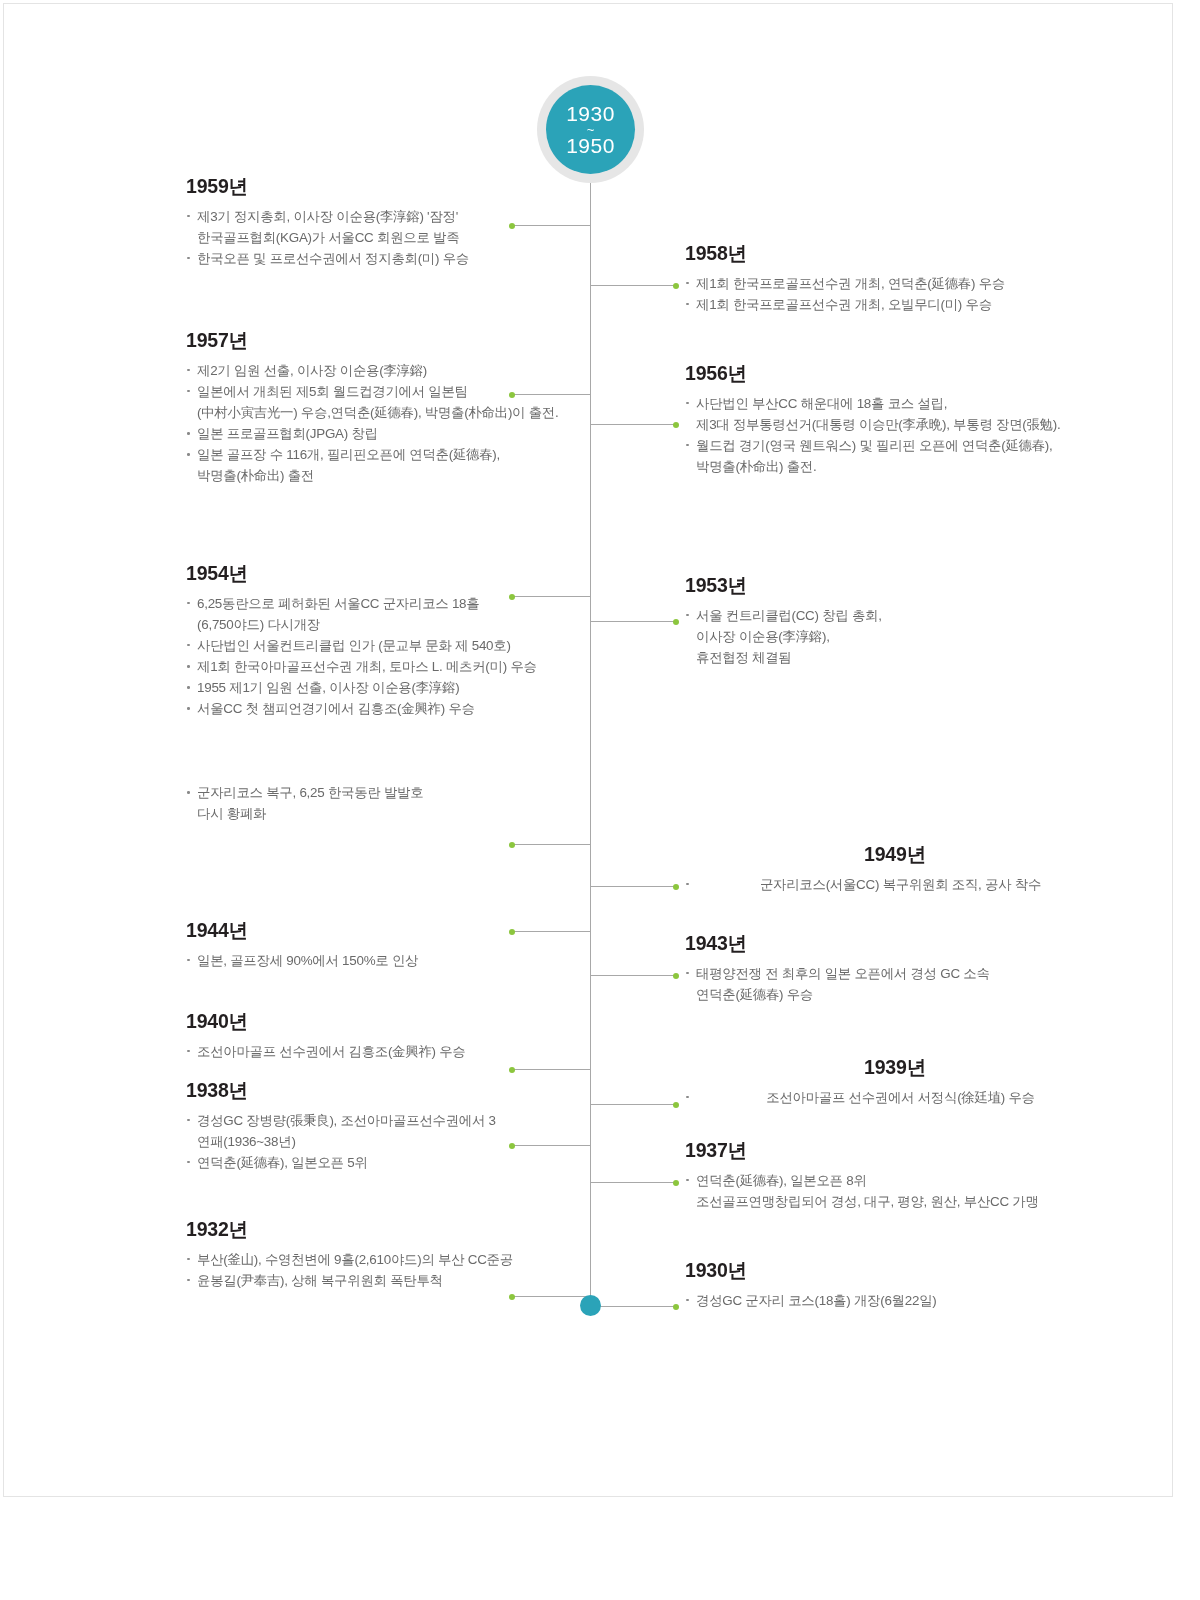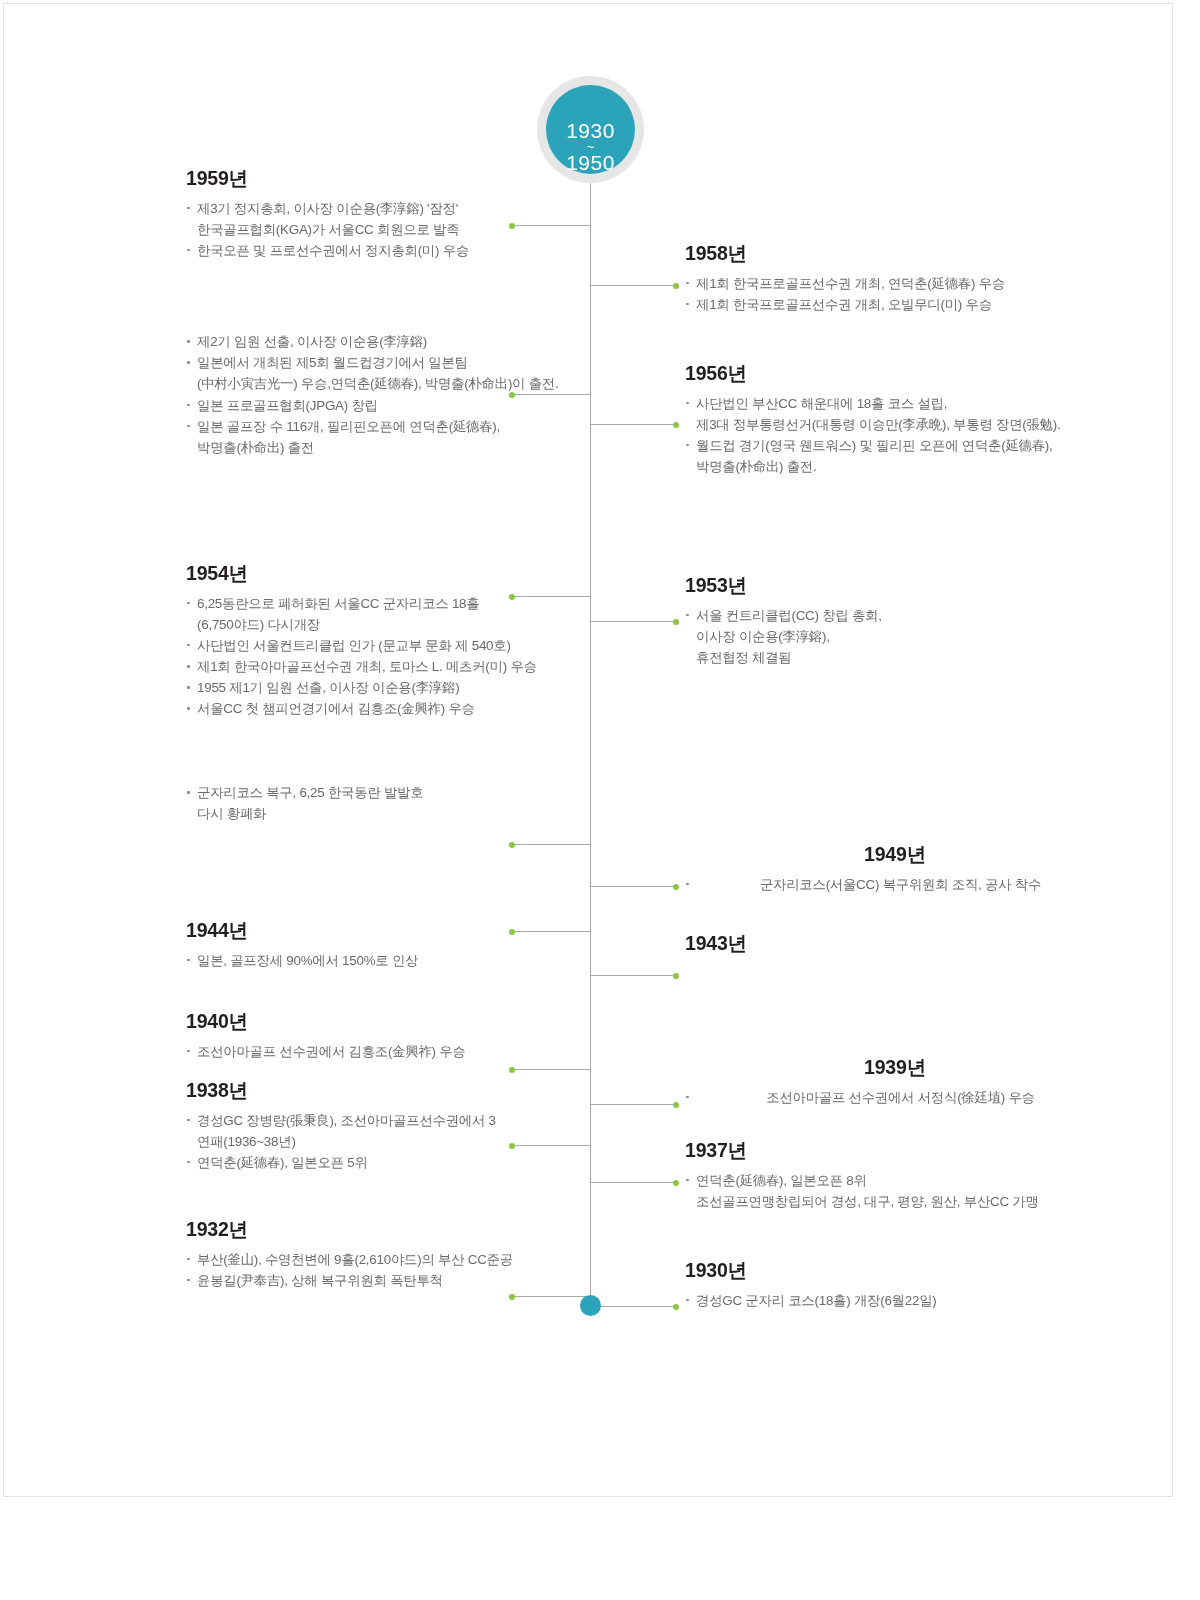--- a/index.html
+++ b/index.html
@@ -59,7 +59,7 @@
     display: flex;
     flex-direction: column;
     align-items: center;
-    justify-content: flex-end;
+    justify-content: center;
     line-height: 1.04;
   }
   #era-badge .y {

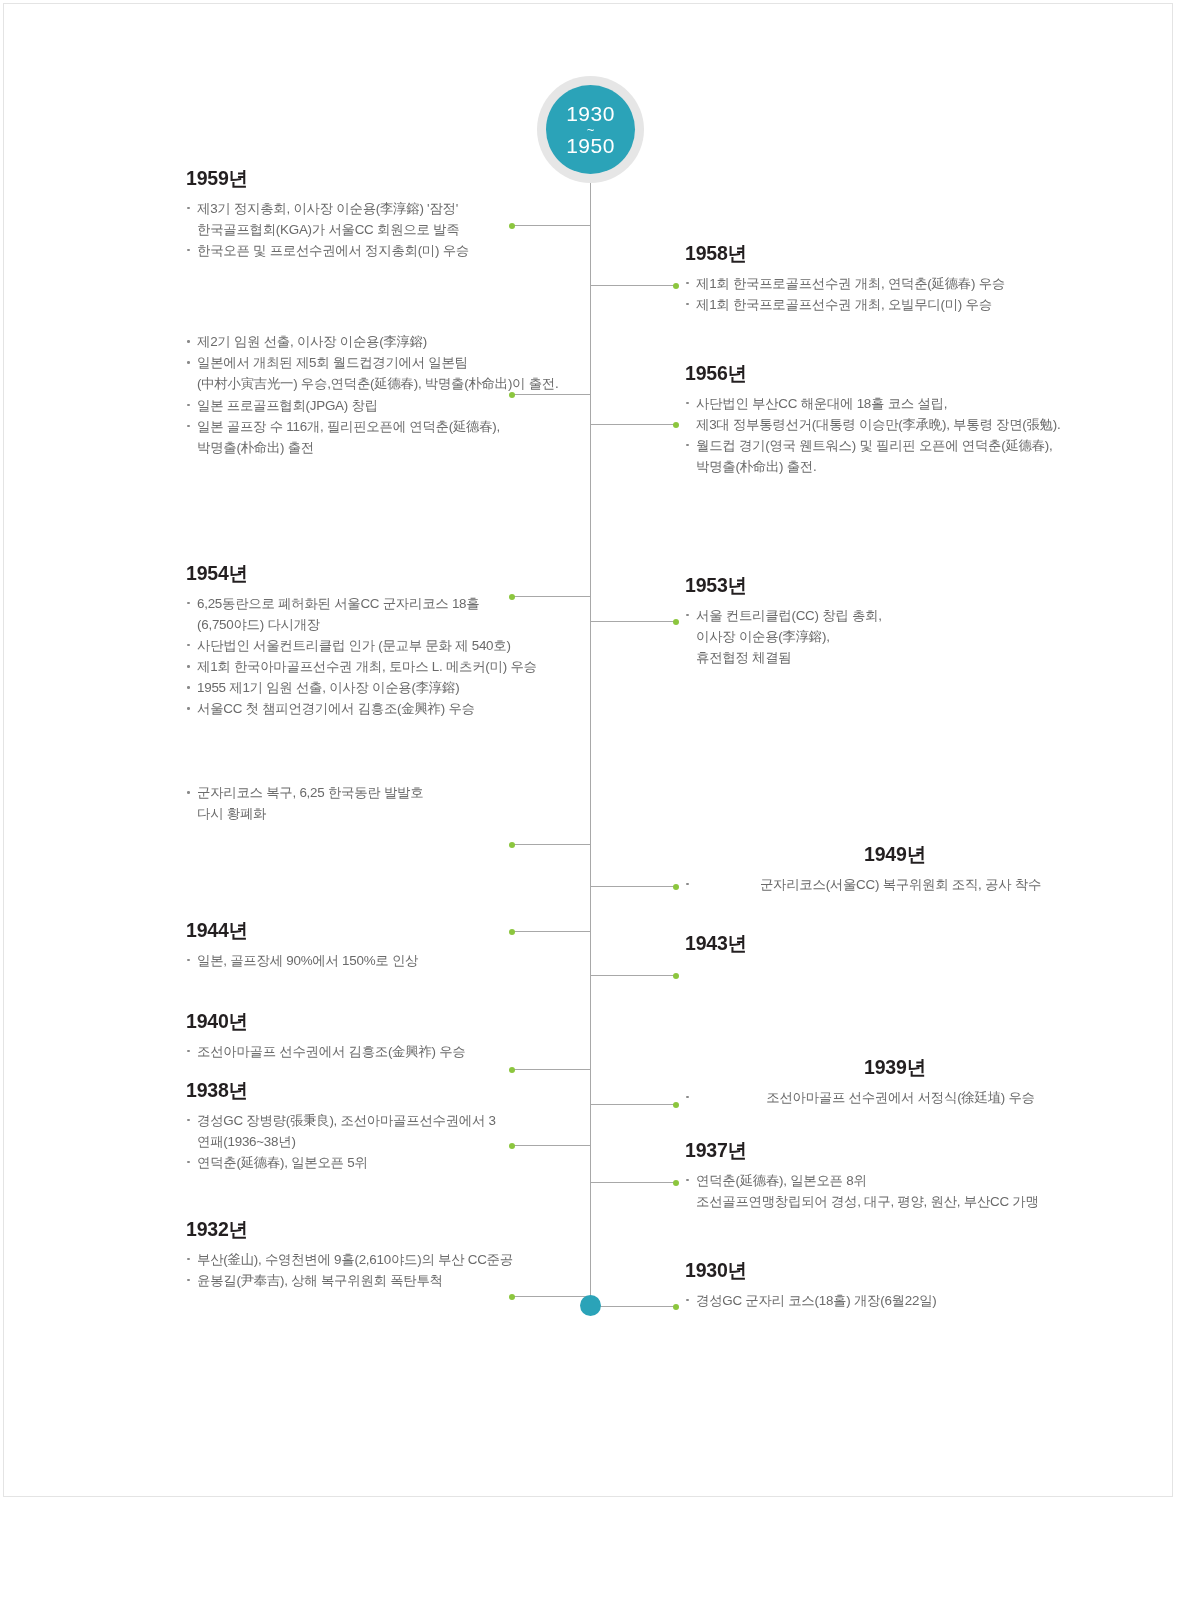--- a/index.html
+++ b/index.html
@@ -165,7 +165,7 @@
   <div id="end-dot"></div>
 
   <div id="events-layer">
-      <div class="event side-left" style="left: 182px; top: 165px; width: 400px;">
+      <div class="event side-left" style="left: 182px; top: 173px; width: 400px;">
         <div class="ev-year">1959년</div>
         <ul class="ev-list">
           <li class="ev-item bulleted">제3기 정지총회, 이사장 이순용(李淳鎔) '잠정'

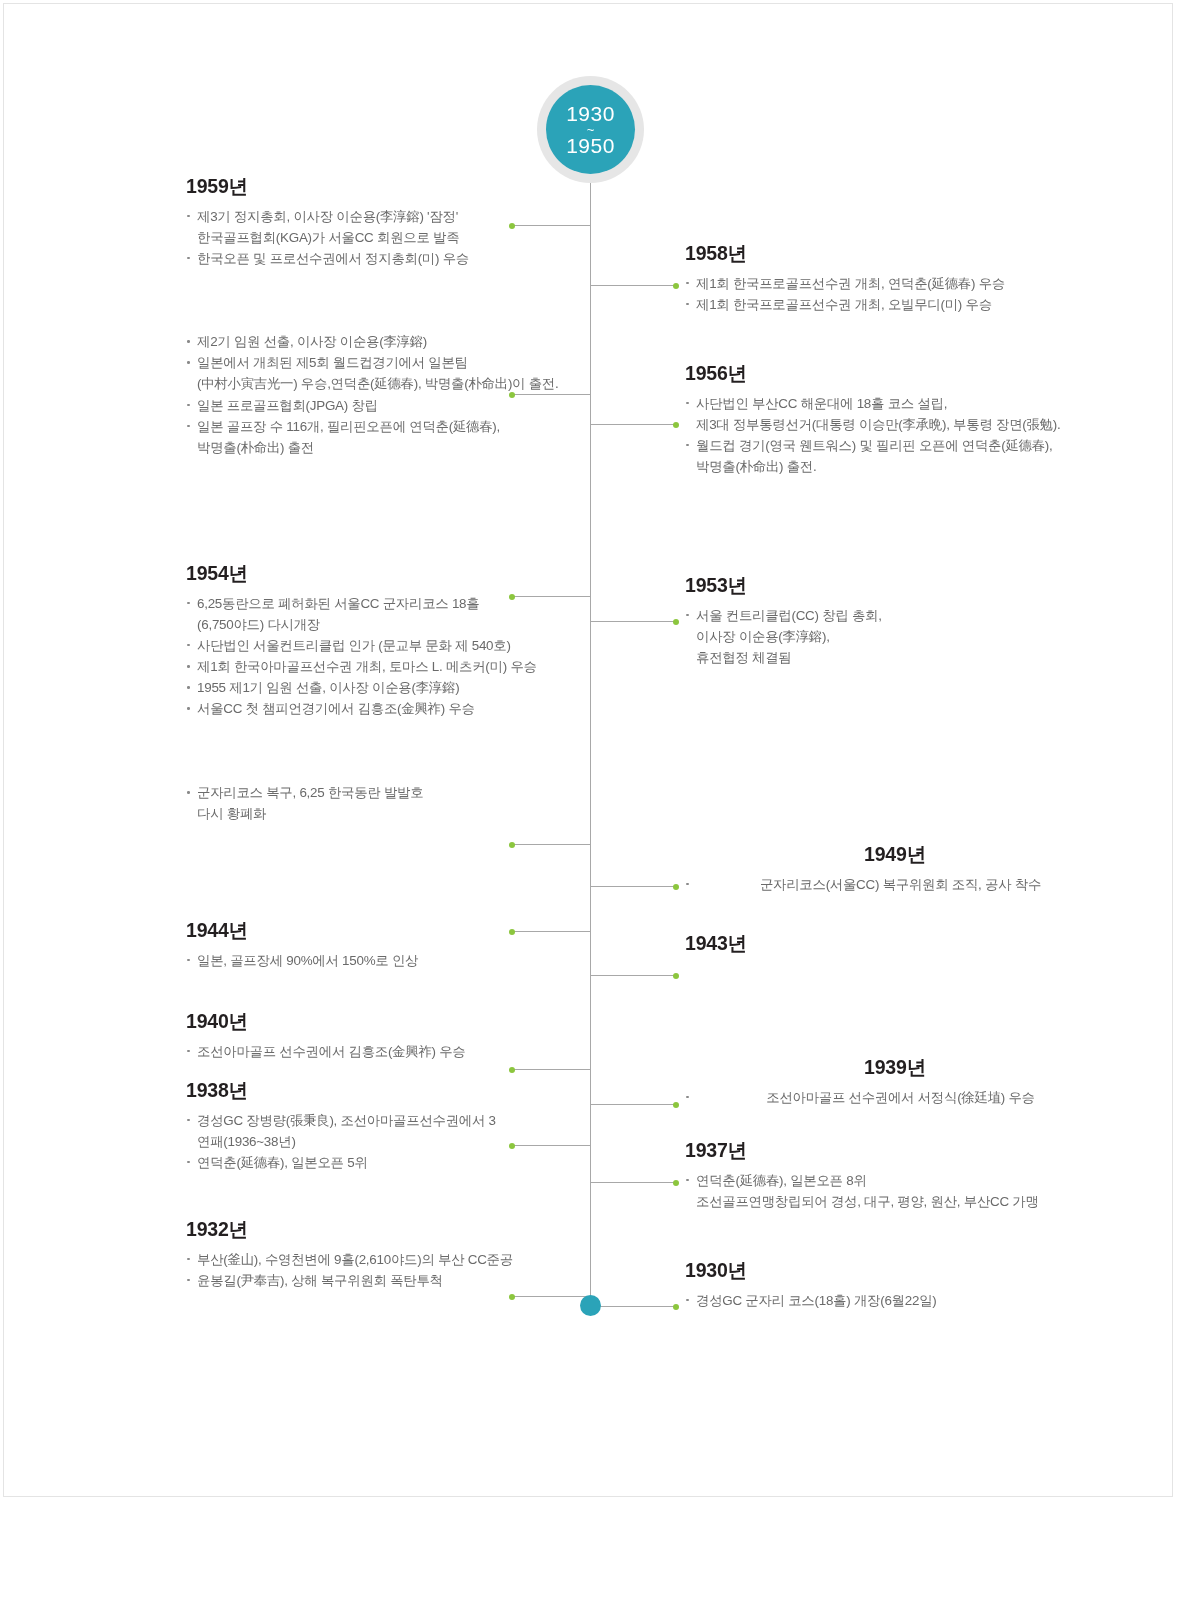--- a/index.html
+++ b/index.html
@@ -181,6 +181,7 @@
         </ul>
       </div>
       <div class="event side-left" style="left: 182px; top: 327px; width: 400px;">
+        <div class="ev-year">1957년</div>
         <ul class="ev-list">
           <li class="ev-item bulleted">제2기 임원 선출, 이사장 이순용(李淳鎔)</li>
           <li class="ev-item bulleted">일본에서 개최된 제5회 월드컵경기에서 일본팀</li>

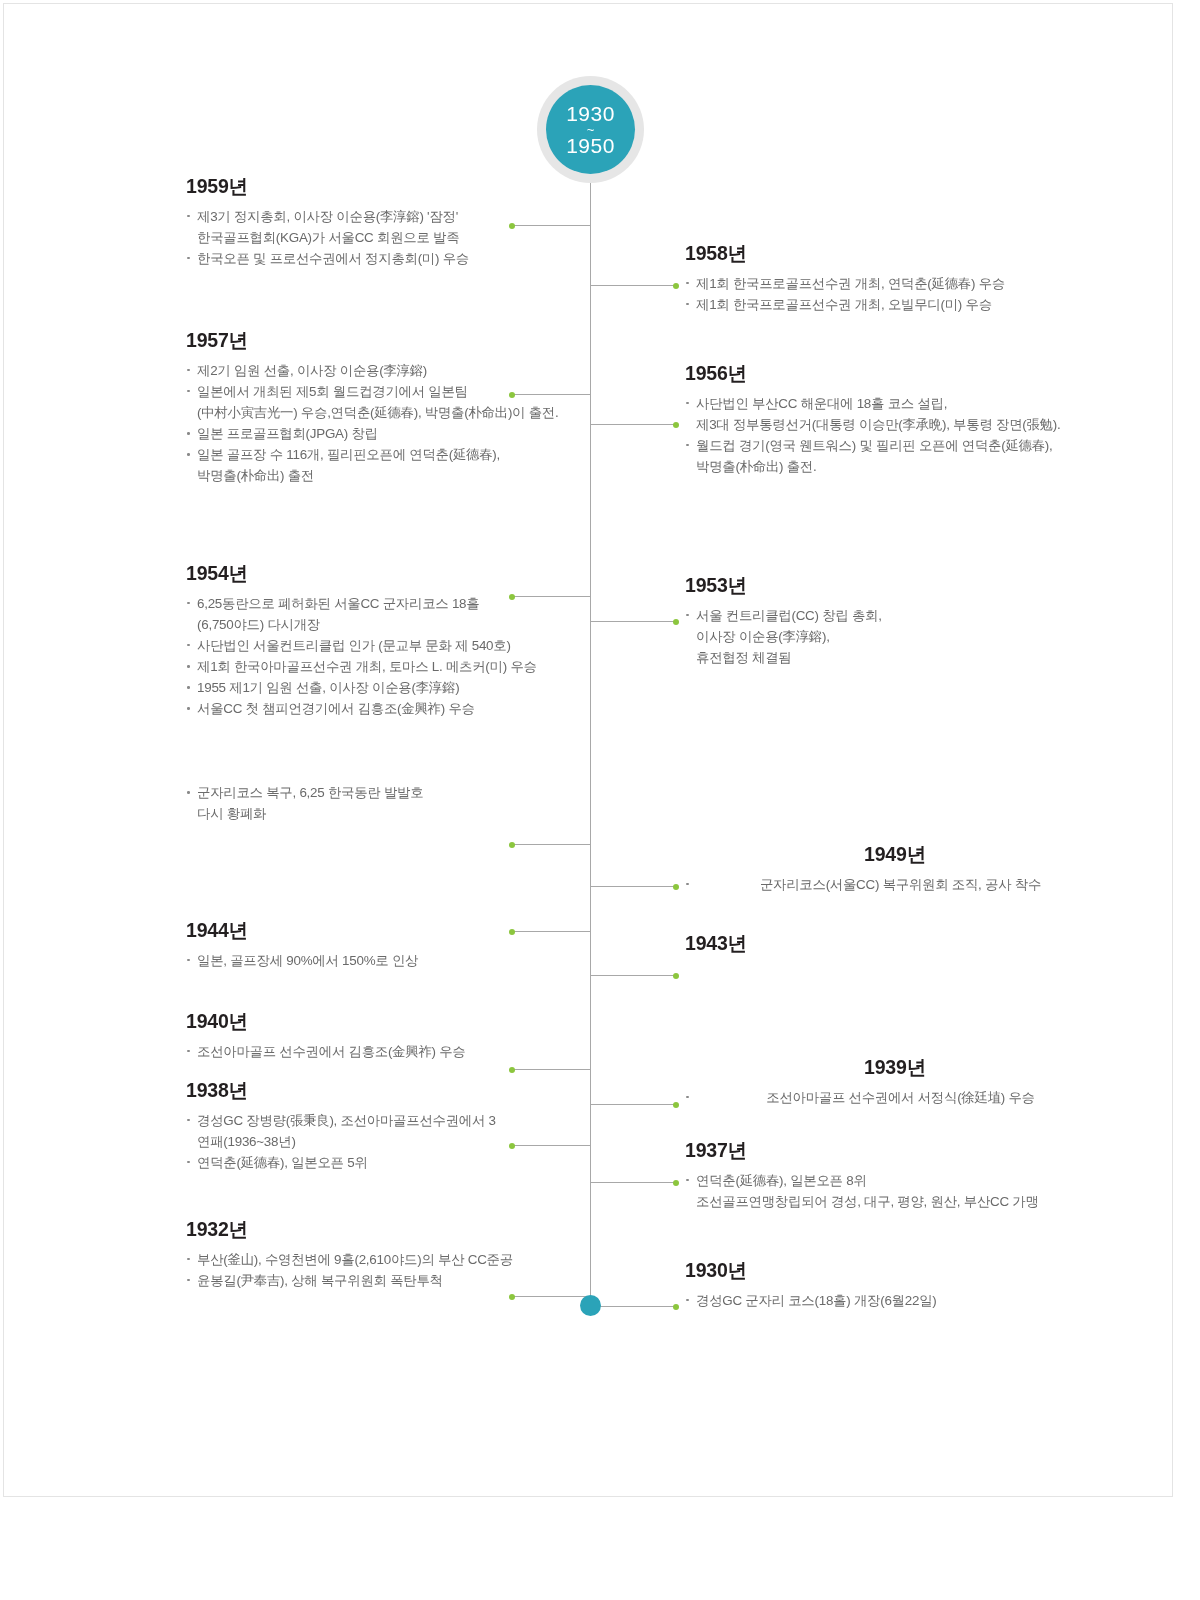--- a/index.html
+++ b/index.html
@@ -239,6 +239,10 @@
       </div>
       <div class="event side-right" style="left: 681px; top: 930px; width: 420px;">
         <div class="ev-year">1943년</div>
+        <ul class="ev-list">
+          <li class="ev-item bulleted">태평양전쟁 전 최후의 일본 오픈에서 경성 GC 소속
+연덕춘(延德春) 우승</li>
+        </ul>
       </div>
       <div class="event side-left" style="left: 182px; top: 1008px; width: 400px;">
         <div class="ev-year">1940년</div>

